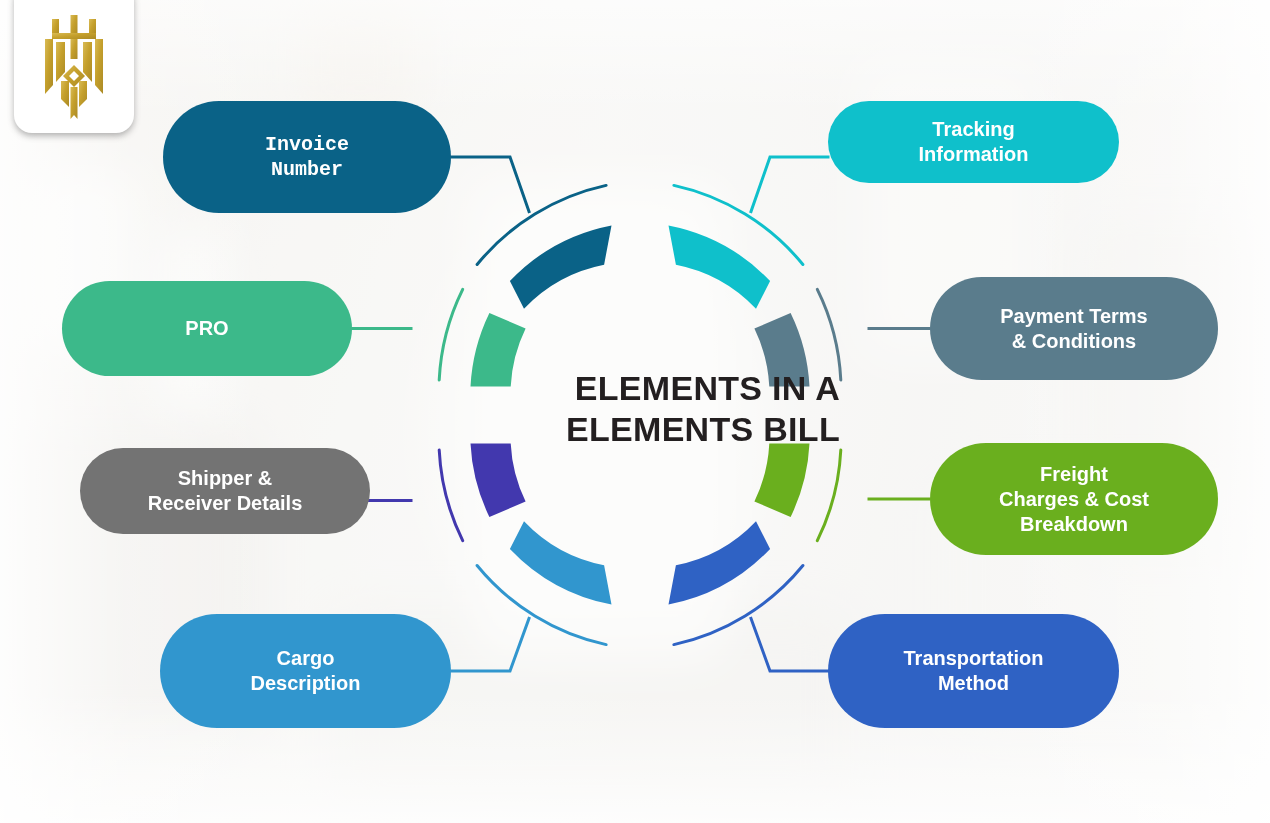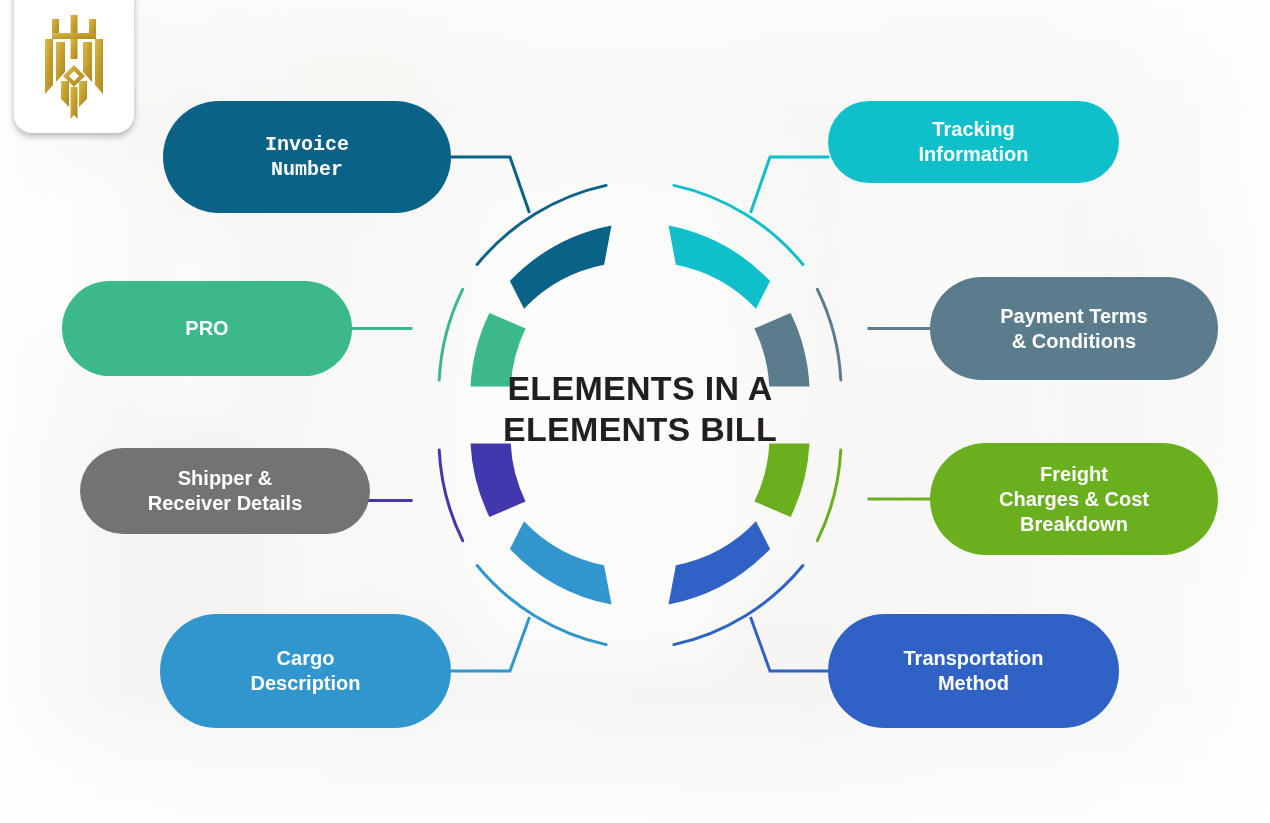--- a/index.html
+++ b/index.html
@@ -87,7 +87,7 @@
     left: 440px;
     top: 368px;
     width: 400px;
-    text-align: center;
+    text-align: right;
     font-size: 34px;
     font-weight: bold;
     line-height: 1.22;

